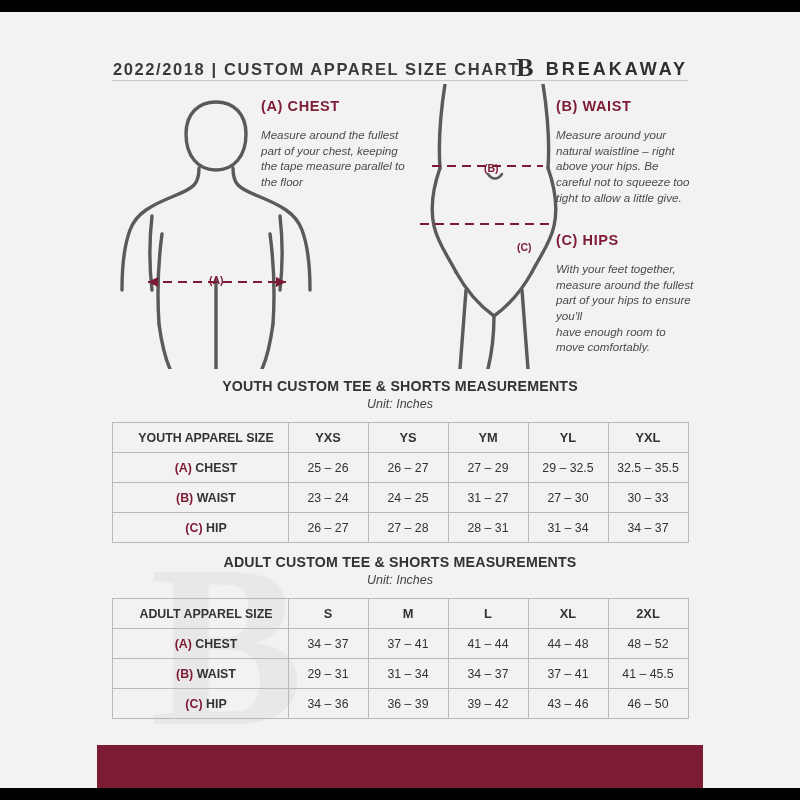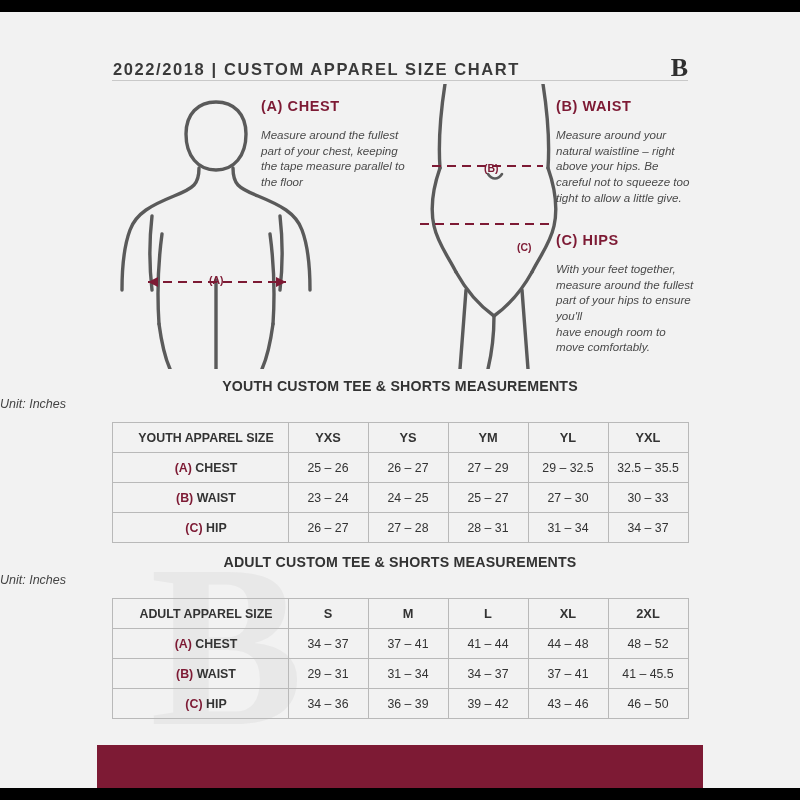--- a/index.html
+++ b/index.html
@@ -200,6 +200,7 @@
       <div class="header-title">2022/2018  |  CUSTOM APPAREL SIZE CHART</div>
       <div class="brand">
         <span class="brand-mark">B</span>
+        <span class="brand-name">BREAKAWAY</span>
       </div>
     </div>
     <div class="header-rule"></div>

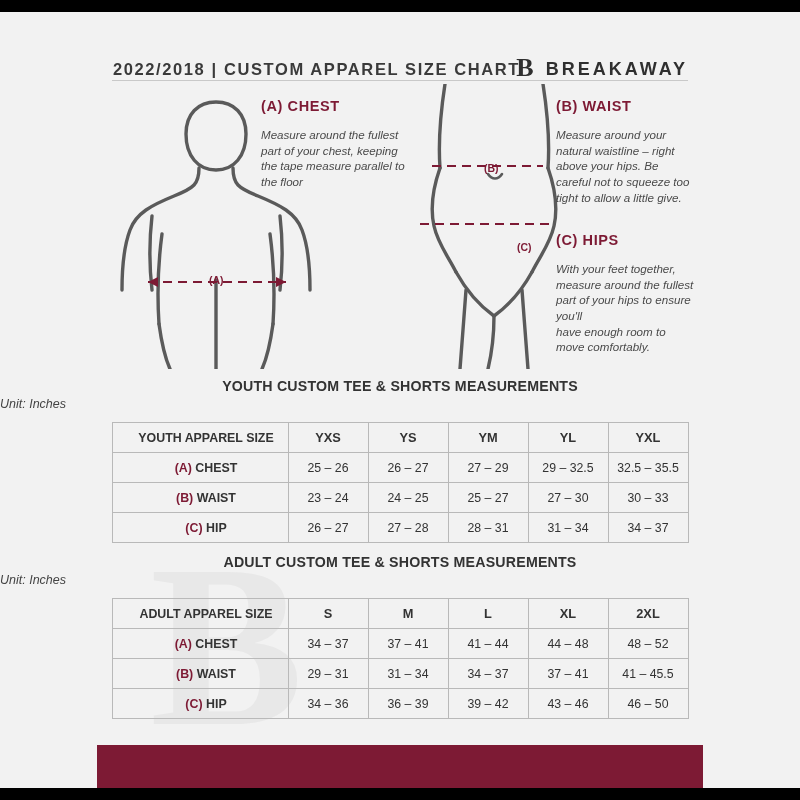--- a/index.html
+++ b/index.html
@@ -137,7 +137,7 @@
     letter-spacing: 0.2px;
   }
   .tbl-unit {
-    text-align: left;
+    text-align: center;
     font-size: 12.5px;
     font-style: italic;
     color: #444;

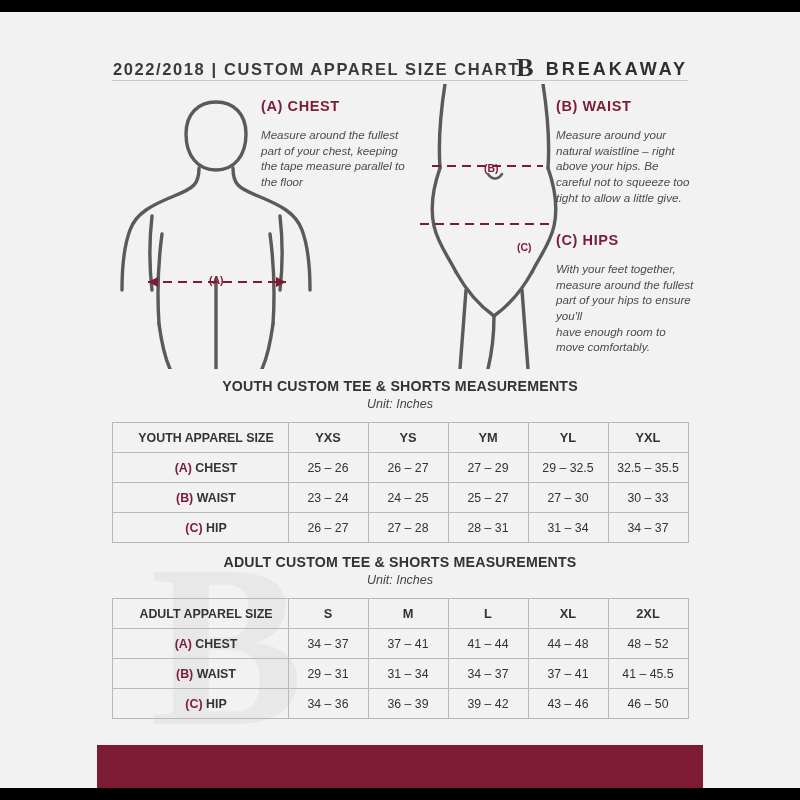--- a/index.html
+++ b/index.html
@@ -315,7 +315,7 @@
             <td class="rowhead"><span class="tag">(B)</span> <span class="label">WAIST</span></td>
             <td>23 – 24</td>
             <td>24 – 25</td>
-            <td>25 – 27</td>
+            <td>31 – 27</td>
             <td>27 – 30</td>
             <td>30 – 33</td>
           </tr>

